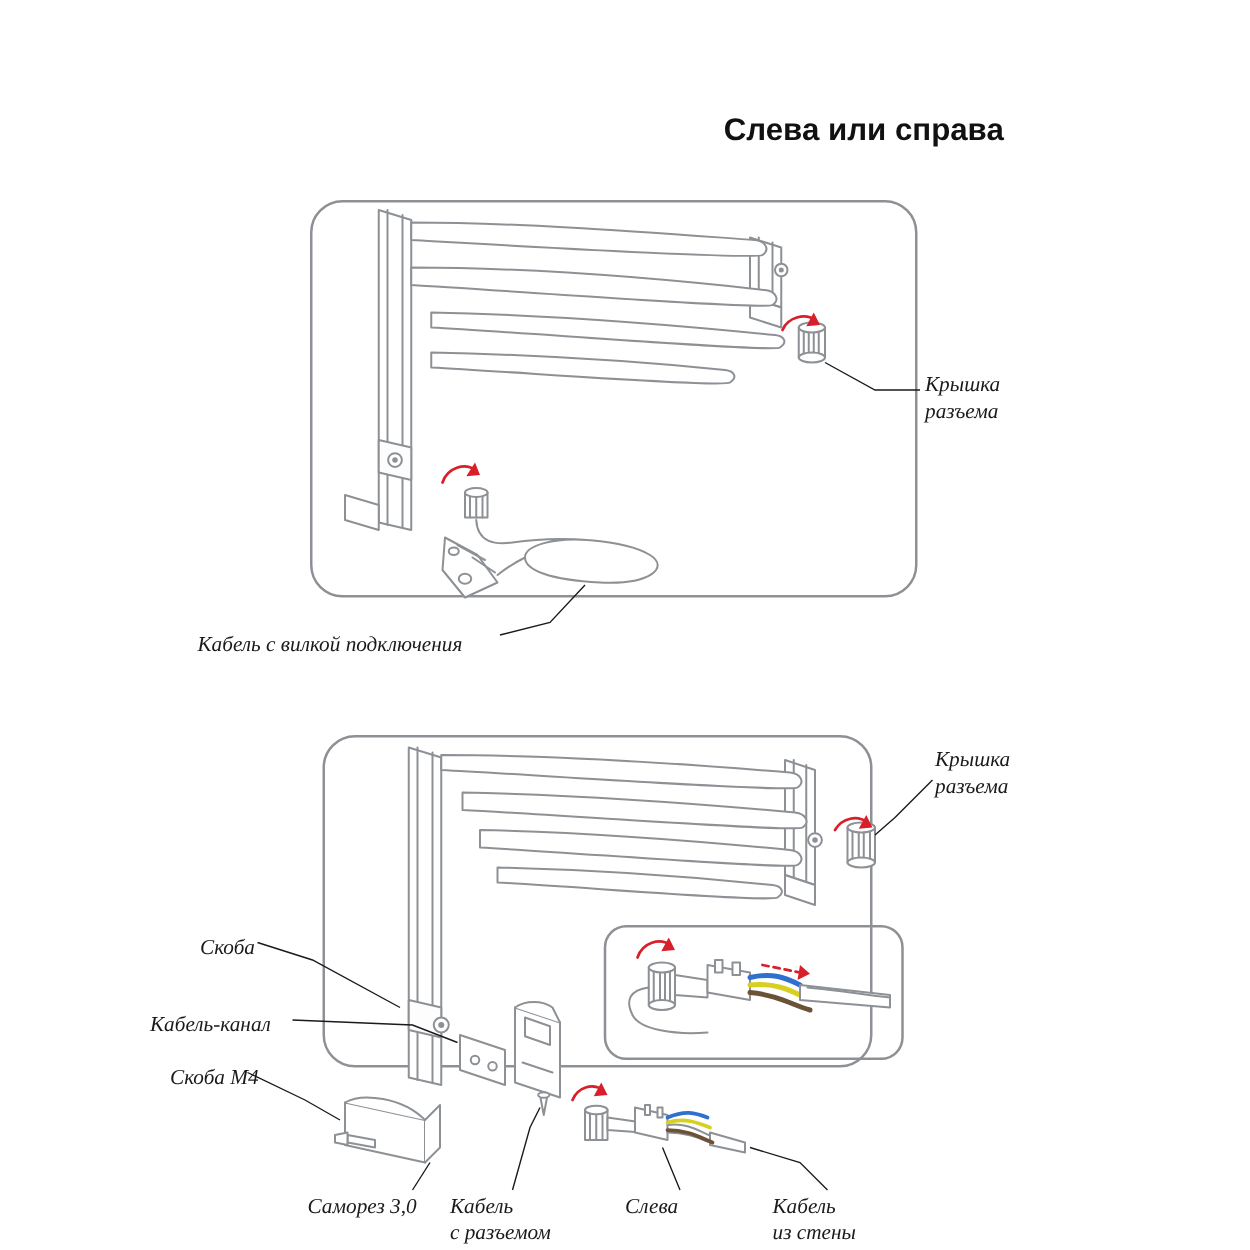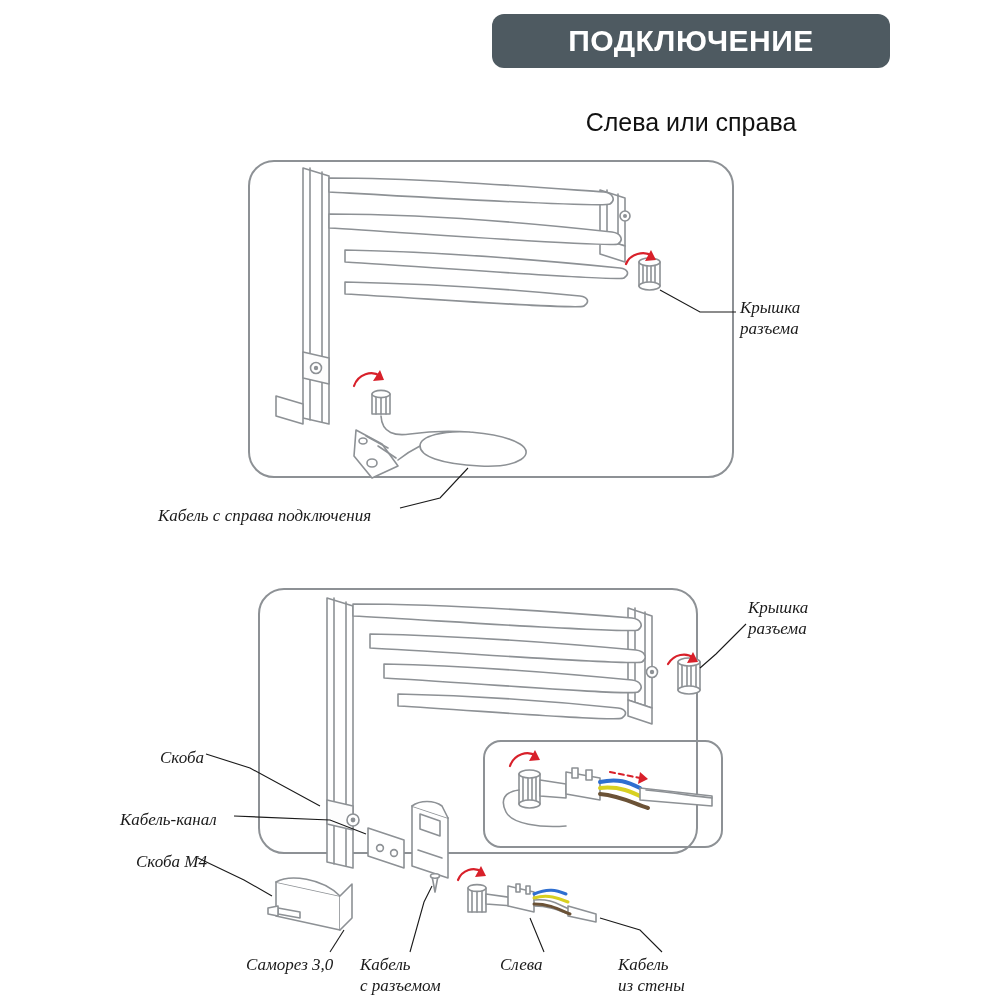--- a/index.html
+++ b/index.html
@@ -103,9 +103,6 @@
 
 <div class="page">
 
-  <div class="badge">
-    <span>ПОДКЛЮЧЕНИЕ</span>
-  </div>
   <div class="subtitle">Слева или справа</div>
 
   <div class="panel" id="panel-top"></div>

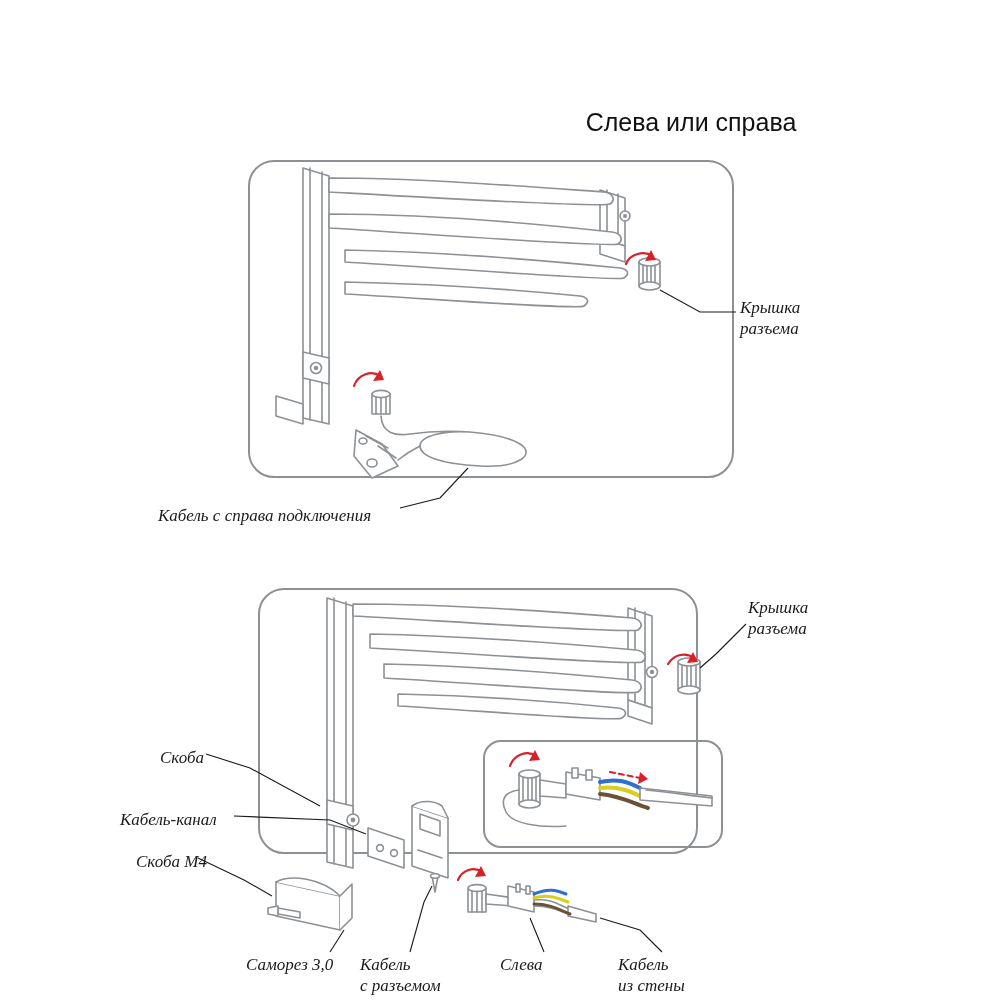--- a/index.html
+++ b/index.html
@@ -46,9 +46,8 @@
     width: 398px;
     text-align: center;
     font-size: 25px;
-    font-weight: normal;
+    font-weight: bold;
     color: #111111;
-    margin-top: 18px;
   }
 
   

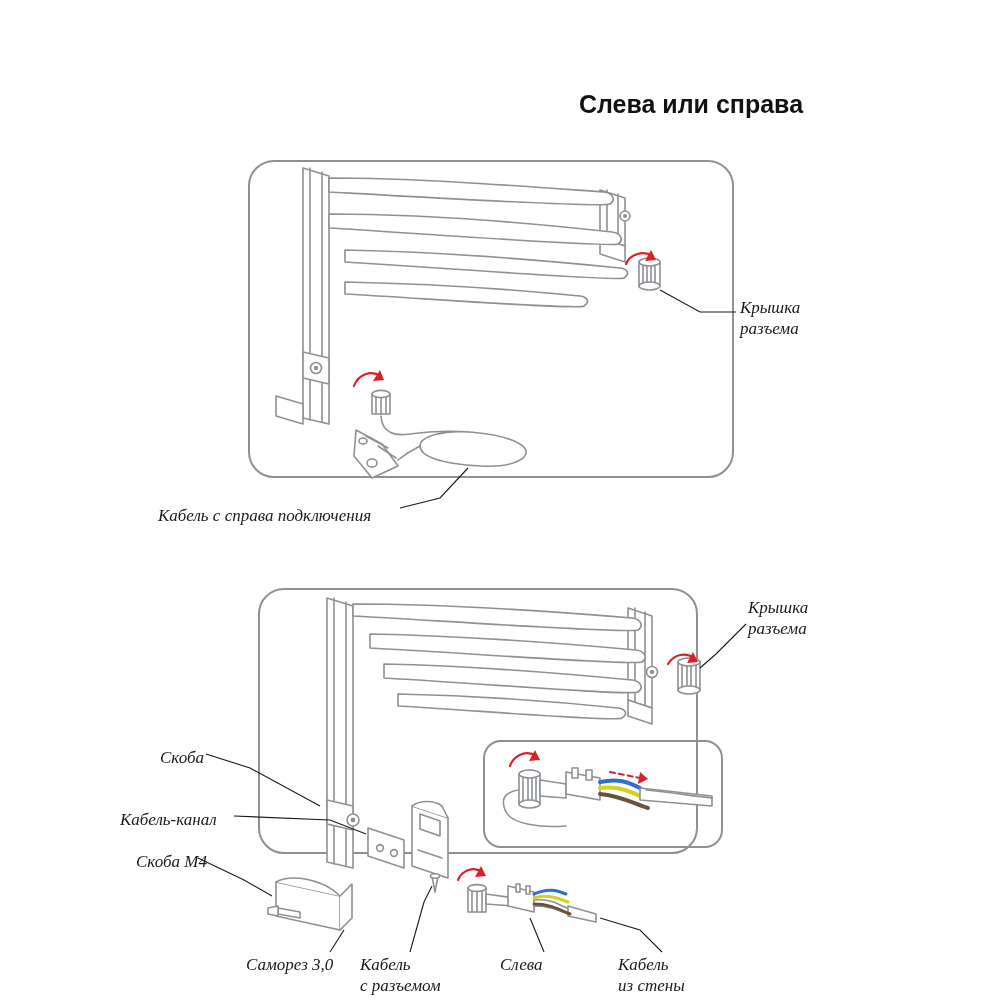--- a/index.html
+++ b/index.html
@@ -110,7 +110,7 @@
 
   <div class="label" style="left:740px; top:298px;">Крышка
 разъема</div>
-  <div class="label" style="left:158px; top:506px;">Кабель с справа подключения</div>
+  <div class="label" style="left:158px; top:506px;">Кабель с вилкой подключения</div>
 
   <div class="label" style="left:748px; top:598px;">Крышка
 разъема</div>

